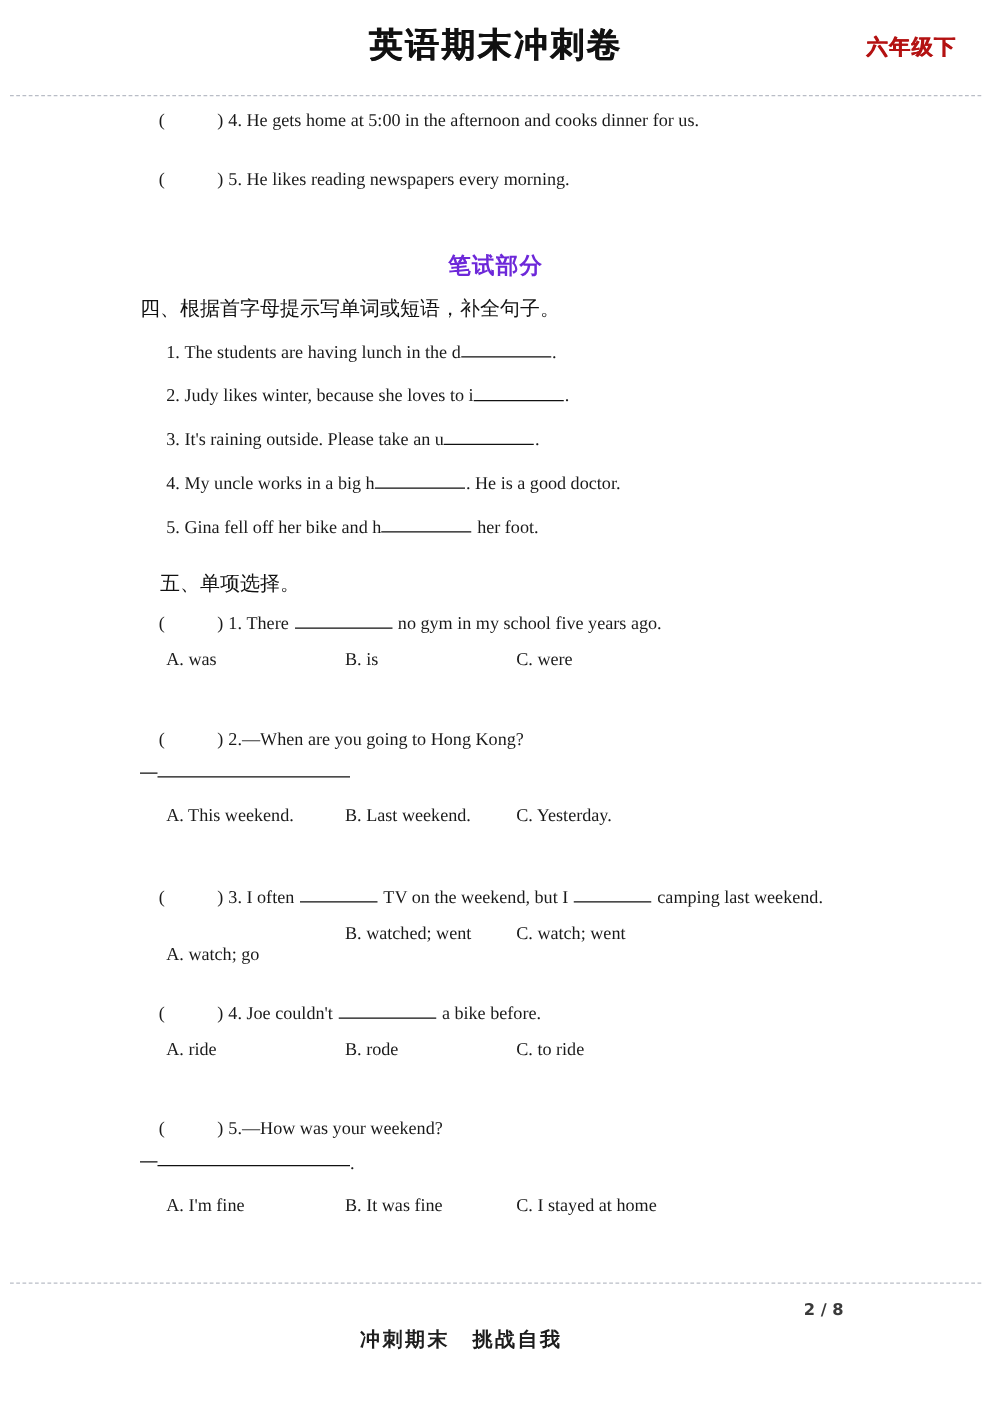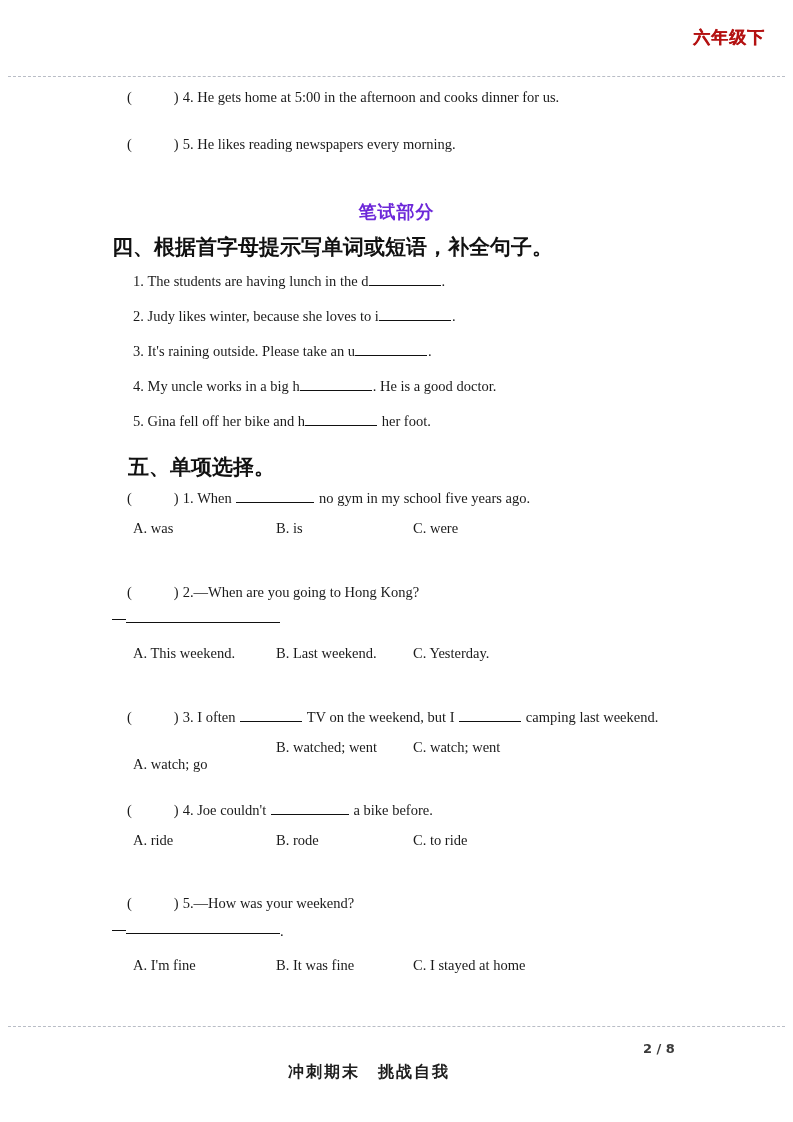--- a/index.html
+++ b/index.html
@@ -167,6 +167,7 @@
 <body>
 
 <div id="page-header">
+  <div id="doc-title">英语期末冲刺卷</div>
   <div id="grade-label">六年级下</div>
 </div>
 <div class="rule-dashed" id="rule-top"></div>

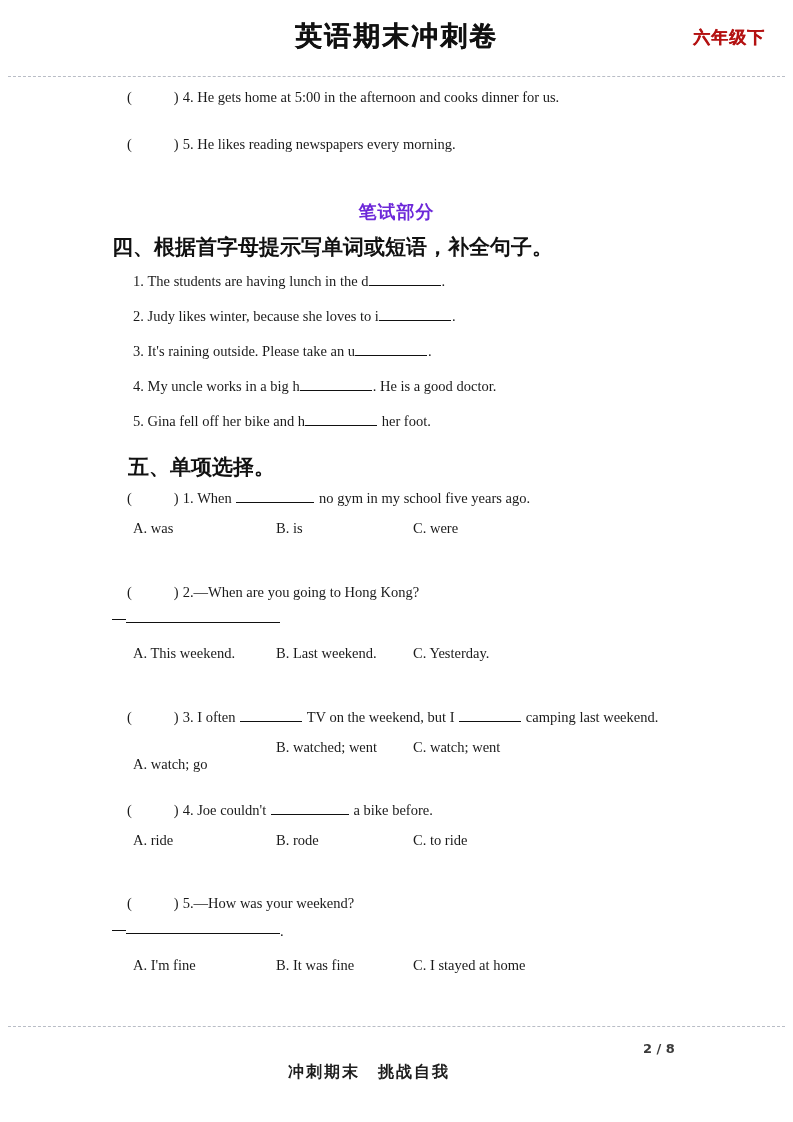--- a/index.html
+++ b/index.html
@@ -74,8 +74,8 @@
   .en { font-family: "Liberation Serif", "DejaVu Serif", serif; }
   .cn-head {
     font-family: "DejaVu Sans", sans-serif;
-    font-weight: bold;
-    font-size: 21px;
+    font-weight: normal;
+    font-size: 16px;
     color: #111111;
   }
   .center-head {

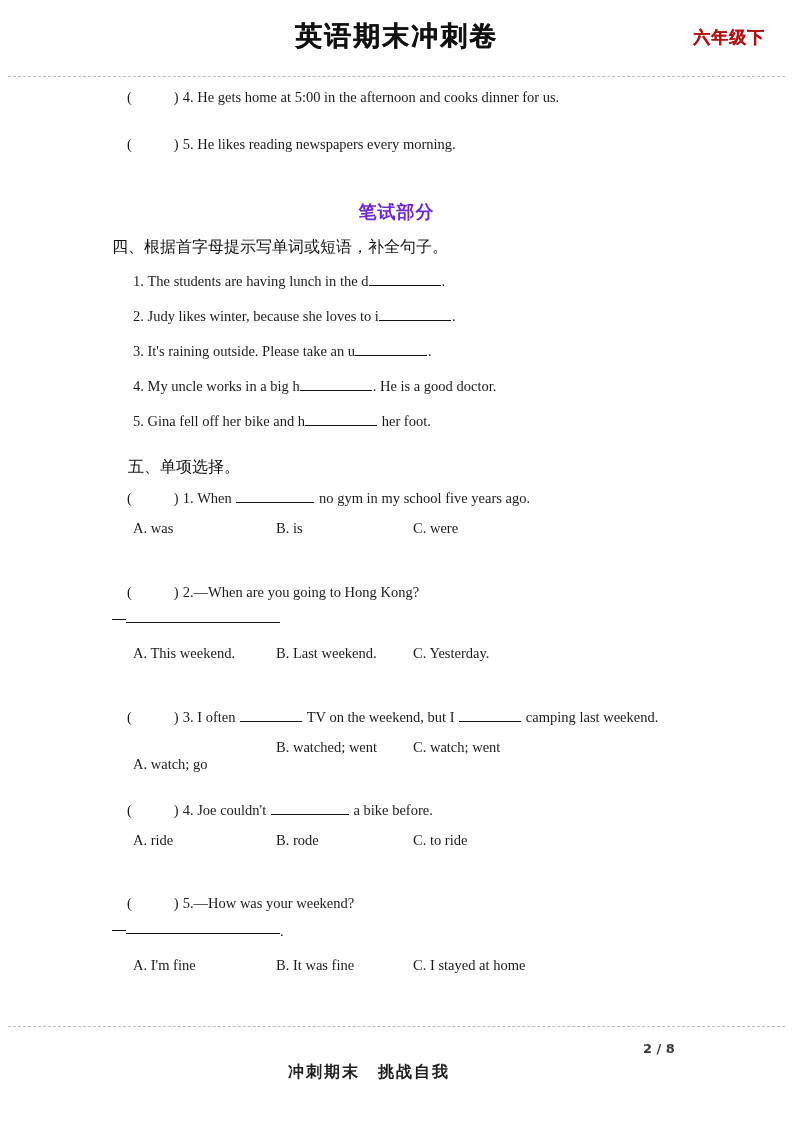--- a/index.html
+++ b/index.html
@@ -204,7 +204,7 @@
   <div class="line cn-head" style="left:128px; top:382px;">五、单项选择。</div>
 
   <div class="line en" style="left:127px; top:413px;">
-    <span>(</span><span class="paren-slot"></span><span>)</span><span class="num-gap"></span><span>1.</span>&nbsp;<span>When</span>&nbsp;<span class="blank blank-l"></span>&nbsp;<span>no gym in my school five years ago.</span>
+    <span>(</span><span class="paren-slot"></span><span>)</span><span class="num-gap"></span><span>1.</span>&nbsp;<span>There</span>&nbsp;<span class="blank blank-l"></span>&nbsp;<span>no gym in my school five years ago.</span>
   </div>
   <div class="options" style="left:0; top:444px;">
     <span class="opt" style="left:133px;">A. was</span>

